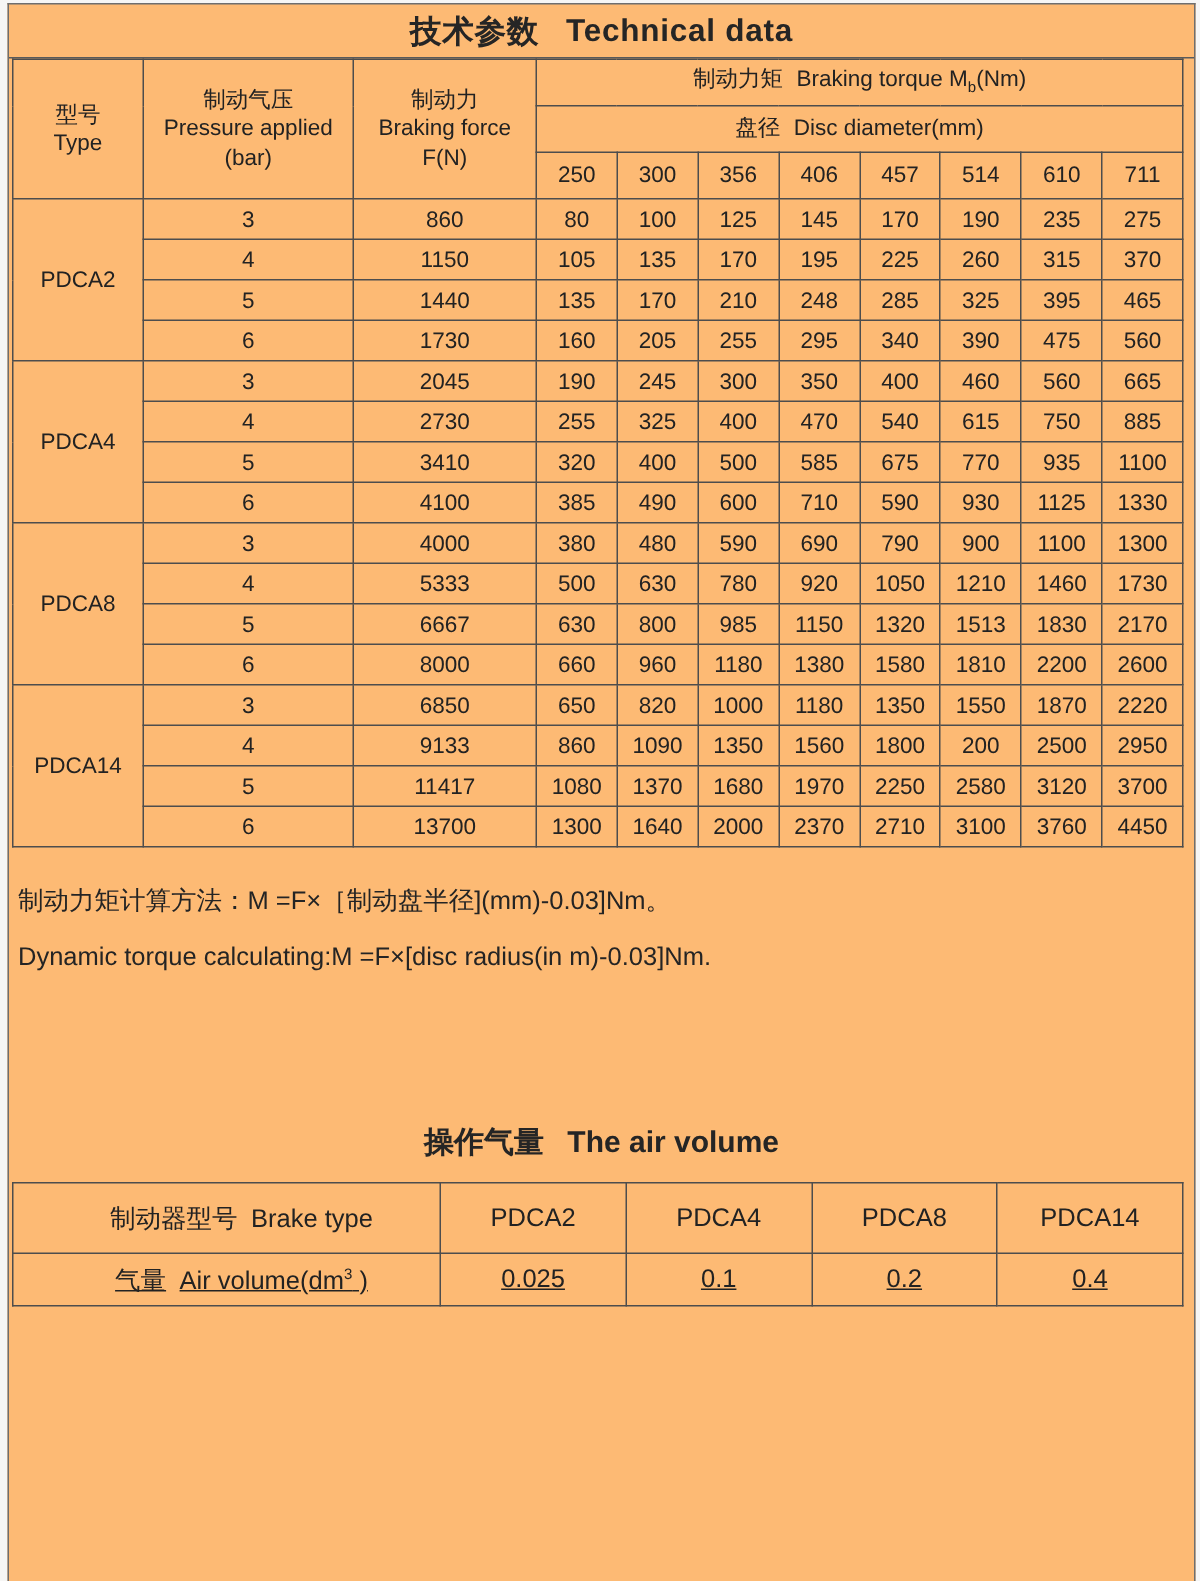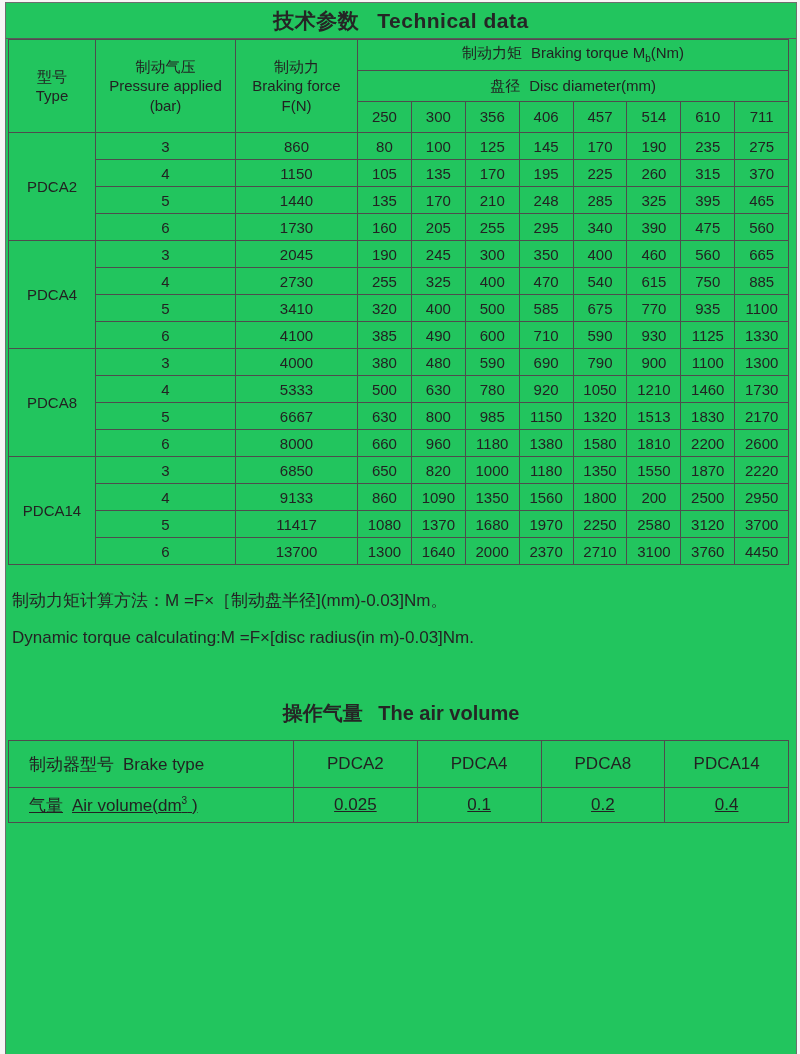--- a/index.html
+++ b/index.html
@@ -16,7 +16,7 @@
     width: 792px; height: 1052px;
     border: 1px solid #6e6e6e;
     border-bottom: none;
-    background: #22c55e;
+    background: #fdba74;
   }
   
   .title-band {

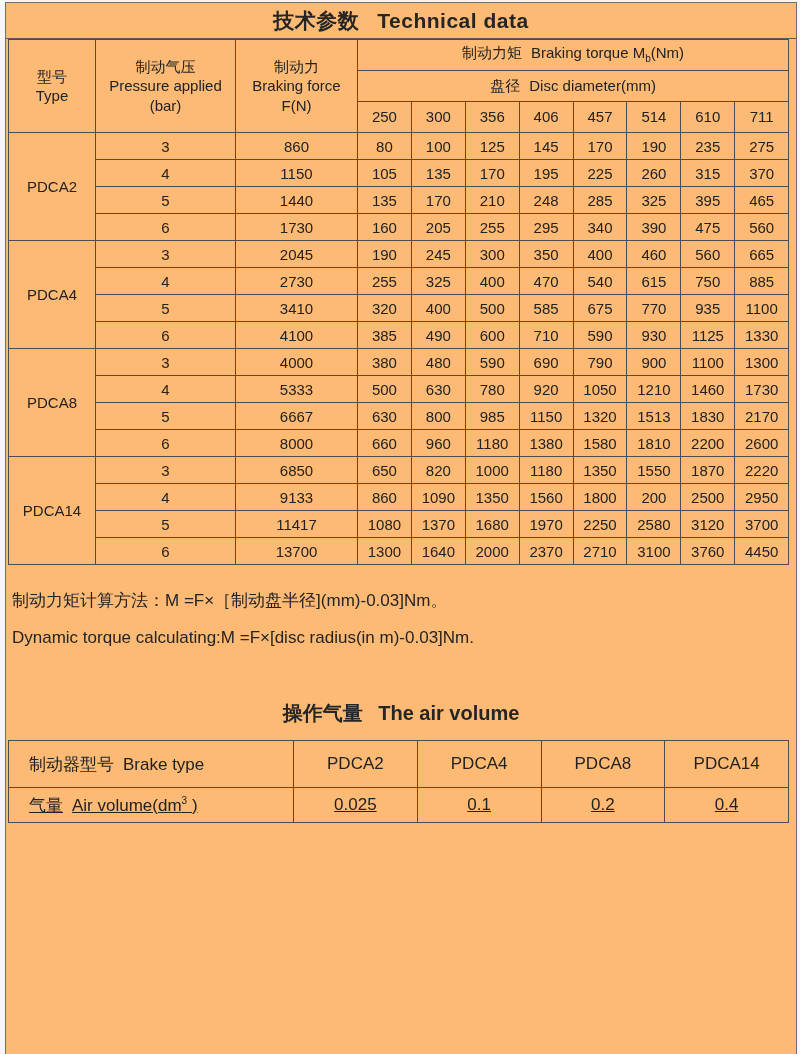--- a/index.html
+++ b/index.html
@@ -64,7 +64,7 @@
   .formulas p { line-height: 37px; white-space: nowrap; }
   
   .air-title {
-    margin-top: 44px;
+    margin-top: 92px;
     text-align: center;
     font-size: 20px; font-weight: 700; color: #252525;
   }

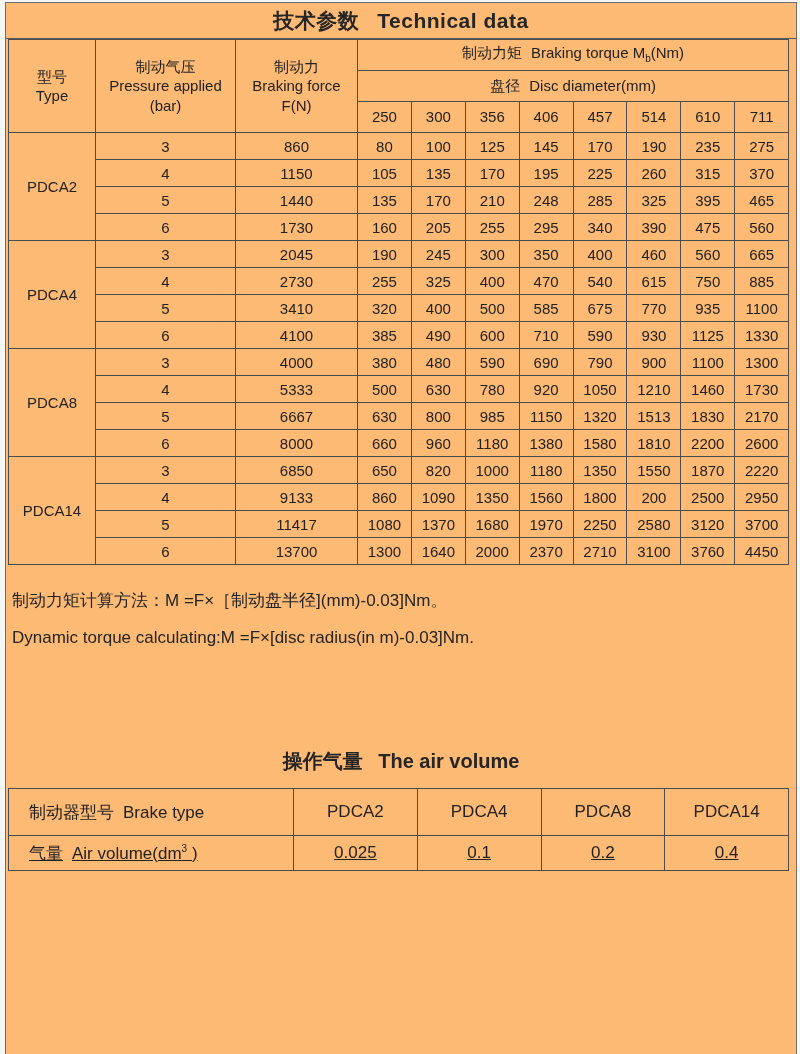--- a/index.html
+++ b/index.html
@@ -80,7 +80,7 @@
     color: #222;
     text-align: center;
   }
-  .air-tbl .lbl { text-align: left; padding-left: 20px; }
+  .air-tbl .lbl { text-align: center; padding-left: 20px; }
   .air-tbl tr.r1 td { height: 47px; }
   .air-tbl tr.r2 td { height: 35px; text-decoration: underline; }
 </style>

